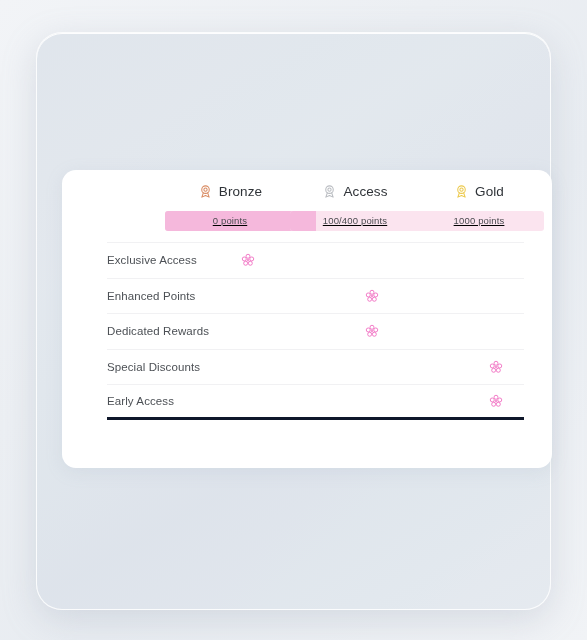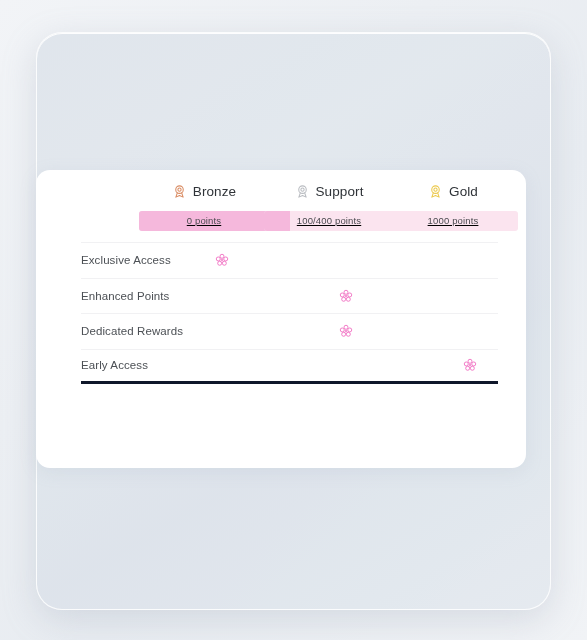--- a/index.html
+++ b/index.html
@@ -37,7 +37,7 @@
   
   .tier-card {
     position: absolute;
-    left: 36px;
+    left: 62px;
     top: 170px;
     width: 490px;
     height: 298px;

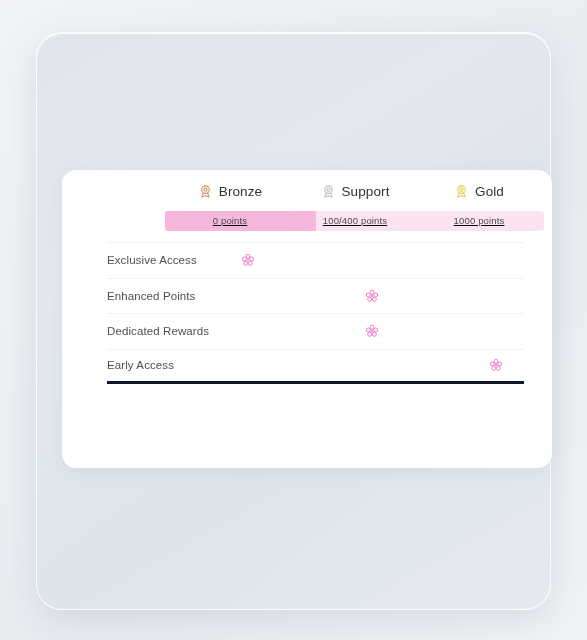--- a/index.html
+++ b/index.html
@@ -169,7 +169,7 @@
           <circle cx="12" cy="9" r="2.6"></circle>
           <path d="M8.5 14.2 L6.2 21 L12 18.4 L17.8 21 L15.5 14.2"></path>
         </svg>
-        <span class="tier-name">Support</span>
+        <span class="tier-name">Access</span>
       </div>
       <div class="points-pill">
         <div class="pill-fill" id="fill-1" style="width: 20%;"></div>

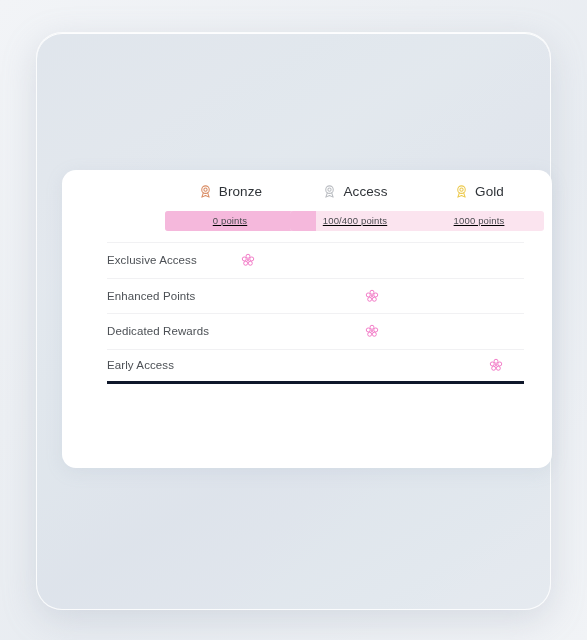--- a/index.html
+++ b/index.html
@@ -241,7 +241,7 @@
         <div class="check-cell c2"></div>
       </div>
       <div class="feature-row">
-        <div class="feature-label">Early Access</div>
+        <div class="feature-label">Special Discounts</div>
         <div class="check-cell c0"></div>
         <div class="check-cell c1"></div>
         <div class="check-cell c2">
@@ -255,6 +255,21 @@
 </svg>
         </div>
       </div>
+      <div class="feature-row">
+        <div class="feature-label">Early Access</div>
+        <div class="check-cell c0"></div>
+        <div class="check-cell c1"></div>
+        <div class="check-cell c2">
+          <svg class="blossom" viewBox="0 0 24 24" fill="none" stroke="#f06cc0" stroke-width="1.5">
+  <circle cx="12" cy="5.6" r="3.4"></circle>
+  <circle cx="18.4" cy="10.2" r="3.4"></circle>
+  <circle cx="16" cy="17.6" r="3.4"></circle>
+  <circle cx="8" cy="17.6" r="3.4"></circle>
+  <circle cx="5.6" cy="10.2" r="3.4"></circle>
+  <circle cx="12" cy="12" r="1.6"></circle>
+</svg>
+        </div>
+      </div>
     </div>
 
 </div>

